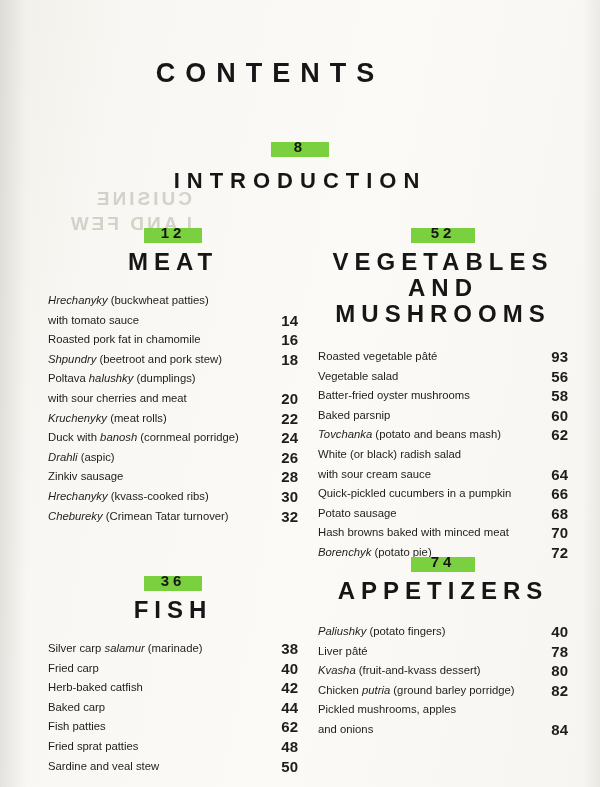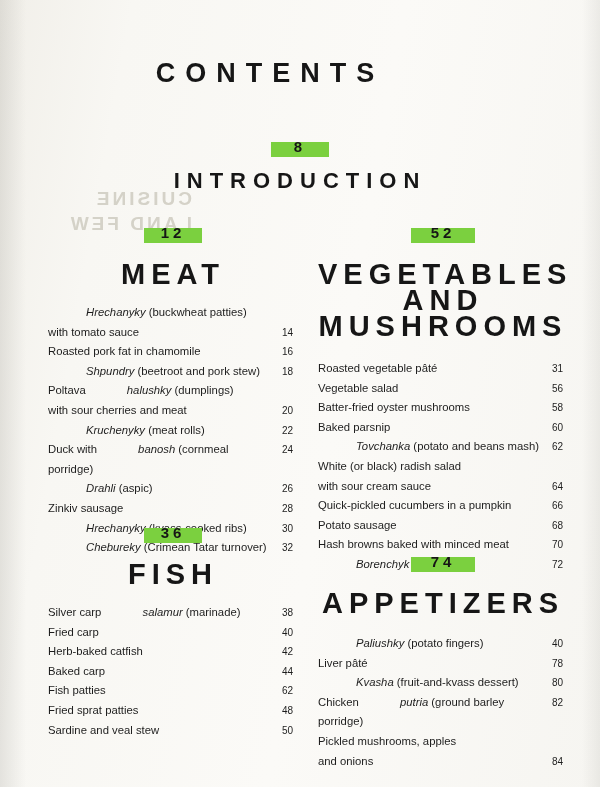--- a/index.html
+++ b/index.html
@@ -118,8 +118,8 @@
     text-align: center;
   }
   .sec-head .heading {
-    margin-top: 18px;
-    font-size: 29px;
+    margin-top: 6px;
+    font-size: 24px;
     font-weight: bold;
     letter-spacing: 6px;
     line-height: 26px;

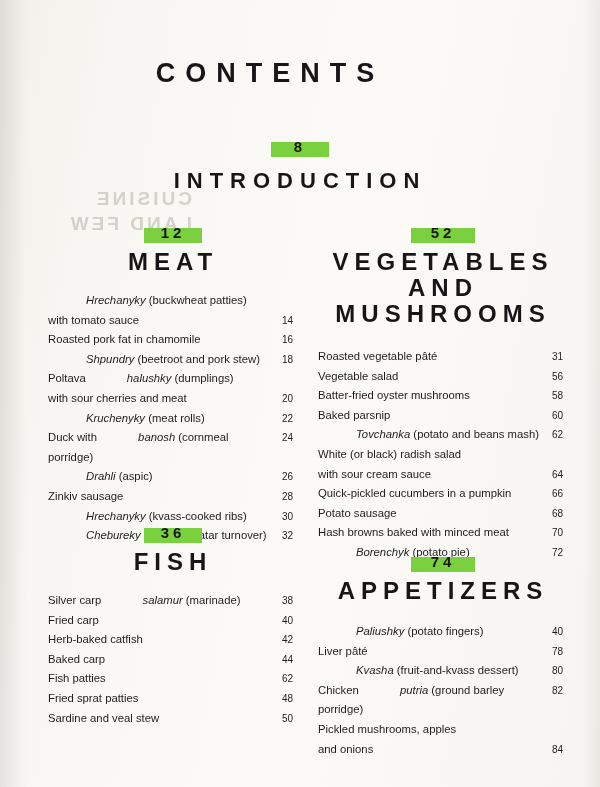--- a/index.html
+++ b/index.html
@@ -148,7 +148,7 @@
     min-width: 16px;
   }
   .entry.cont .pg { visibility: hidden; }
-  i { font-style: italic; margin-left: 38px; }
+  i { font-style: italic; }
 
   .meat   { top: 228px; }
   .veg    { top: 228px; }

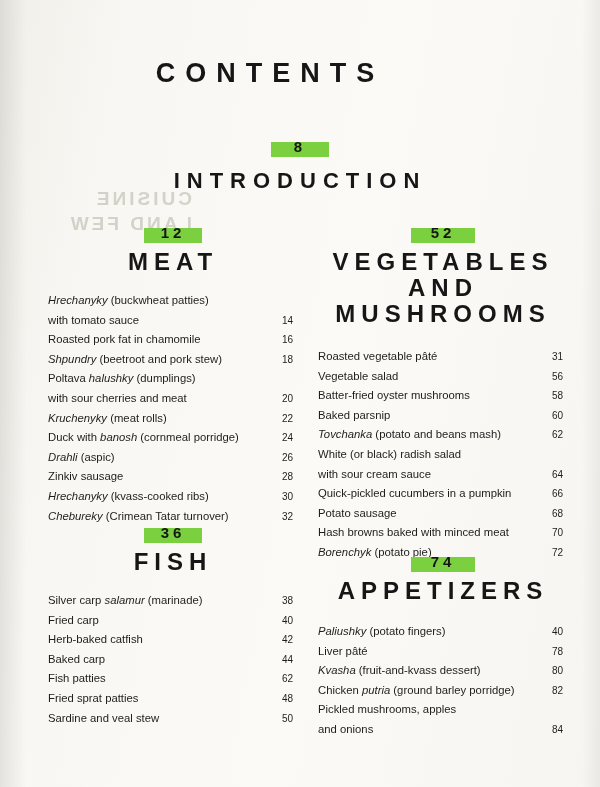--- a/index.html
+++ b/index.html
@@ -143,8 +143,8 @@
   }
   .entry .pg {
     flex: 0 0 auto;
-    font-weight: normal;
-    font-size: 10px;
+    font-weight: bold;
+    font-size: 15px;
     min-width: 16px;
   }
   .entry.cont .pg { visibility: hidden; }

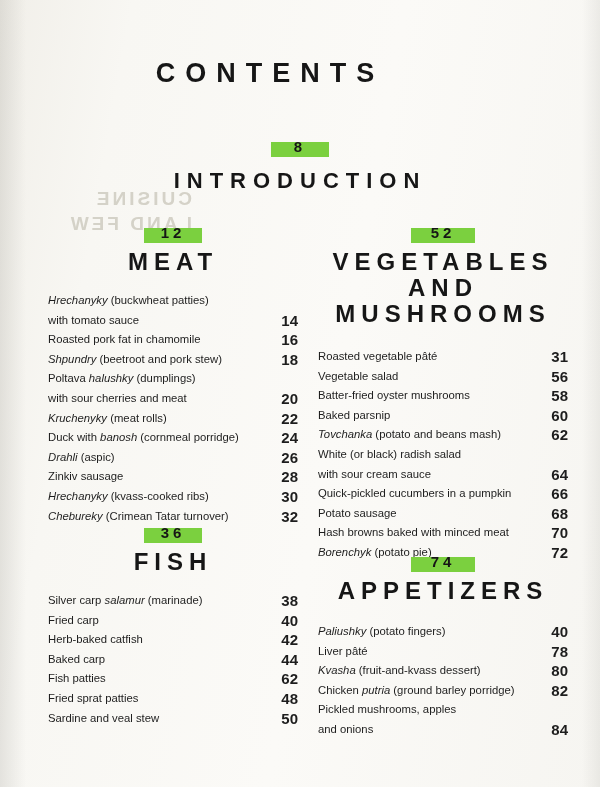--- a/index.html
+++ b/index.html
@@ -245,7 +245,7 @@
     <div class="entries">
         <div class="entry">
           <span class="txt">Roasted vegetable pâté</span>
-          <span class="pg">31</span>
+          <span class="pg">93</span>
         </div>
         <div class="entry">
           <span class="txt">Vegetable salad</span>

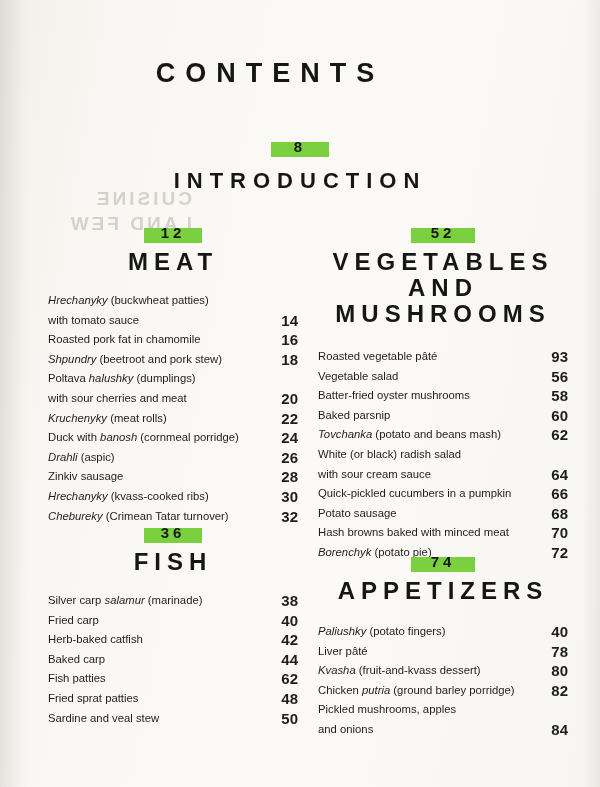--- a/index.html
+++ b/index.html
@@ -152,7 +152,7 @@
 
   .meat   { top: 228px; }
   .veg    { top: 228px; }
-  .fish   { top: 528px; }
+  .fish   { top: 576px; }
   .appet  { top: 557px; }
 
   .veg .entries { margin-top: 20px; }

